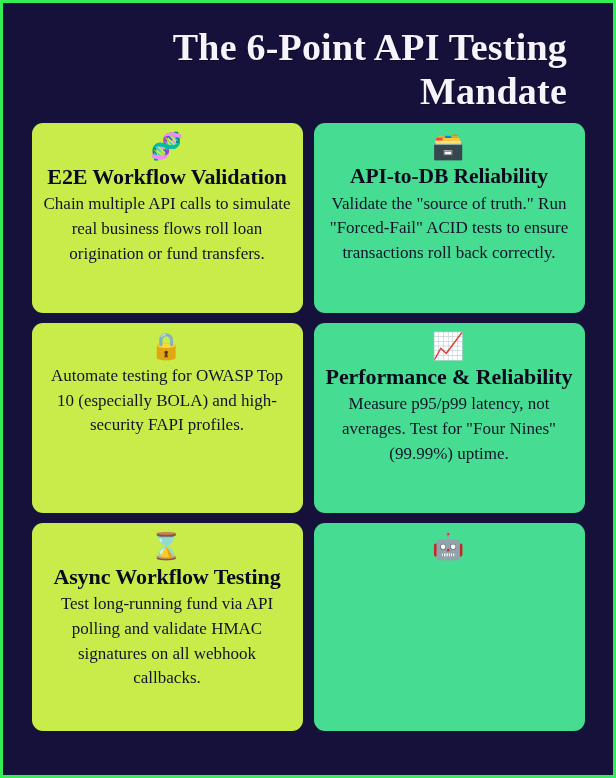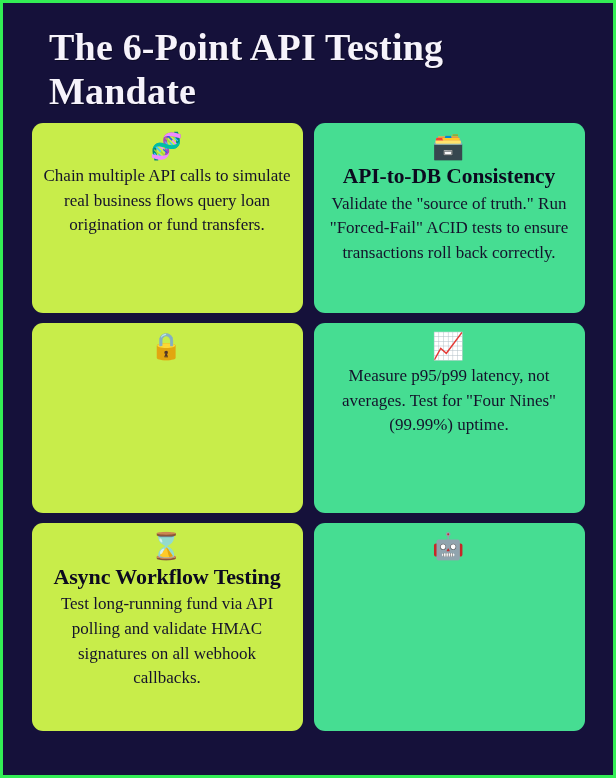--- a/index.html
+++ b/index.html
@@ -27,7 +27,7 @@
   
   .title-wrap {
     padding: 22px 46px 10px 46px;
-    text-align: left;
+    text-align: right;
   }
   .poster-title {
     margin: 0;

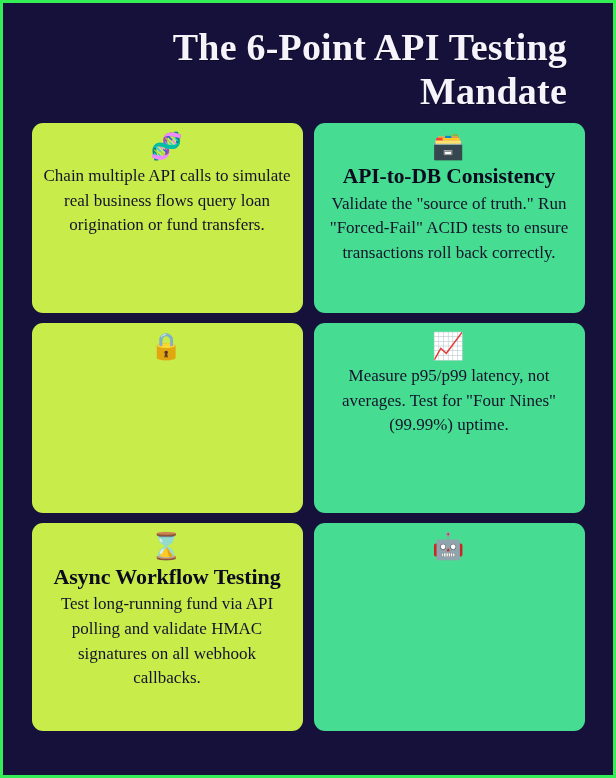--- a/index.html
+++ b/index.html
@@ -112,6 +112,7 @@
 
     <div class="card lime" data-name="card-e2e-workflow-validation">
       <div class="card-icon" data-name="dna-icon">🧬</div>
+      <h2 class="card-title" data-name="card-title">E2E Workflow Validation</h2>
       <p class="card-desc" data-name="card-description">Chain multiple API calls to simulate real business flows query loan origination or fund transfers.</p>
     </div>
 

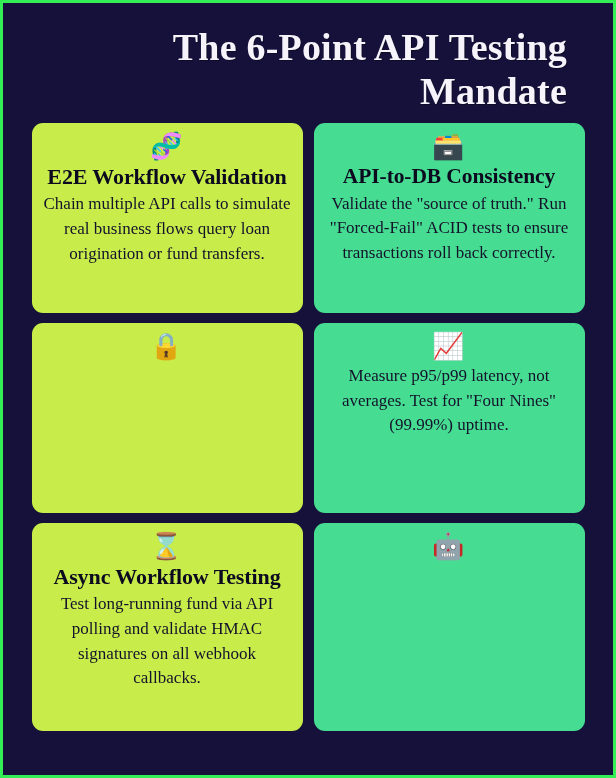--- a/index.html
+++ b/index.html
@@ -118,7 +118,7 @@
 
     <div class="card mint" data-name="card-api-to-db-consistency">
       <div class="card-icon" data-name="card-file-box-icon">🗃️</div>
-      <h2 class="card-title" data-name="card-title">API-to-DB Consistency</h2>
+      <h2 class="card-title" data-name="card-title">API-to-DB Reliability</h2>
       <p class="card-desc" data-name="card-description">Validate the "source of truth." Run "Forced-Fail" ACID tests to ensure transactions roll back correctly.</p>
     </div>
 

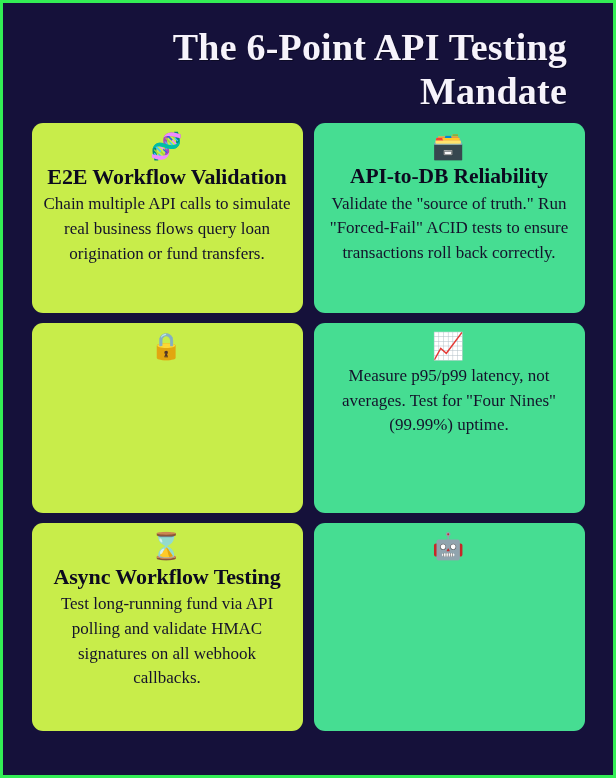--- a/index.html
+++ b/index.html
@@ -113,7 +113,7 @@
     <div class="card lime" data-name="card-e2e-workflow-validation">
       <div class="card-icon" data-name="dna-icon">🧬</div>
       <h2 class="card-title" data-name="card-title">E2E Workflow Validation</h2>
-      <p class="card-desc" data-name="card-description">Chain multiple API calls to simulate real business flows query loan origination or fund transfers.</p>
+      <p class="card-desc" data-name="card-description">Chain multiple API calls to simulate real business flows roll loan origination or fund transfers.</p>
     </div>
 
     <div class="card mint" data-name="card-api-to-db-consistency">

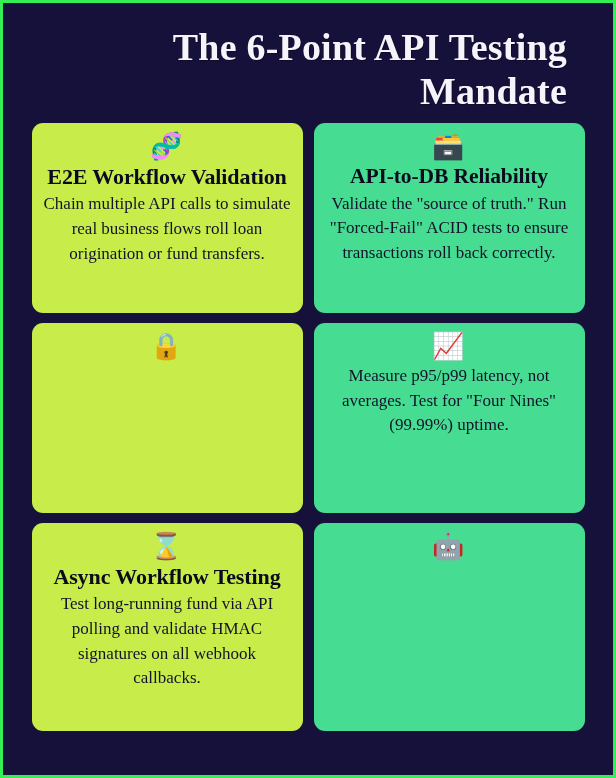--- a/index.html
+++ b/index.html
@@ -124,6 +124,7 @@
 
     <div class="card lime" data-name="card-mandated-security-testing">
       <div class="card-icon" data-name="lock-icon">🔒</div>
+      <p class="card-desc" data-name="card-description">Automate testing for OWASP Top 10 (especially BOLA) and high-security FAPI profiles.</p>
     </div>
 
     <div class="card mint" data-name="card-performance-reliability">

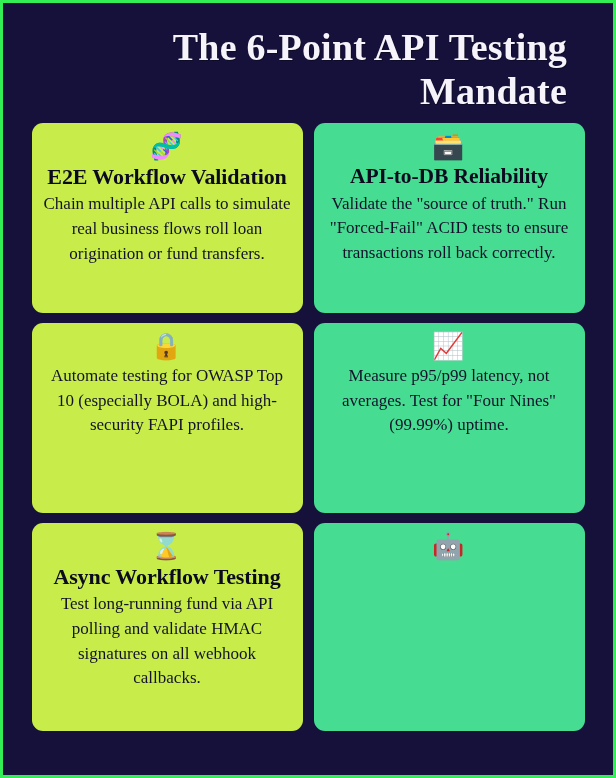--- a/index.html
+++ b/index.html
@@ -129,6 +129,7 @@
 
     <div class="card mint" data-name="card-performance-reliability">
       <div class="card-icon" data-name="chart-increasing-icon">📈</div>
+      <h2 class="card-title" data-name="card-title">Performance &amp; Reliability</h2>
       <p class="card-desc" data-name="card-description">Measure p95/p99 latency, not averages. Test for "Four Nines" (99.99%) uptime.</p>
     </div>
 

